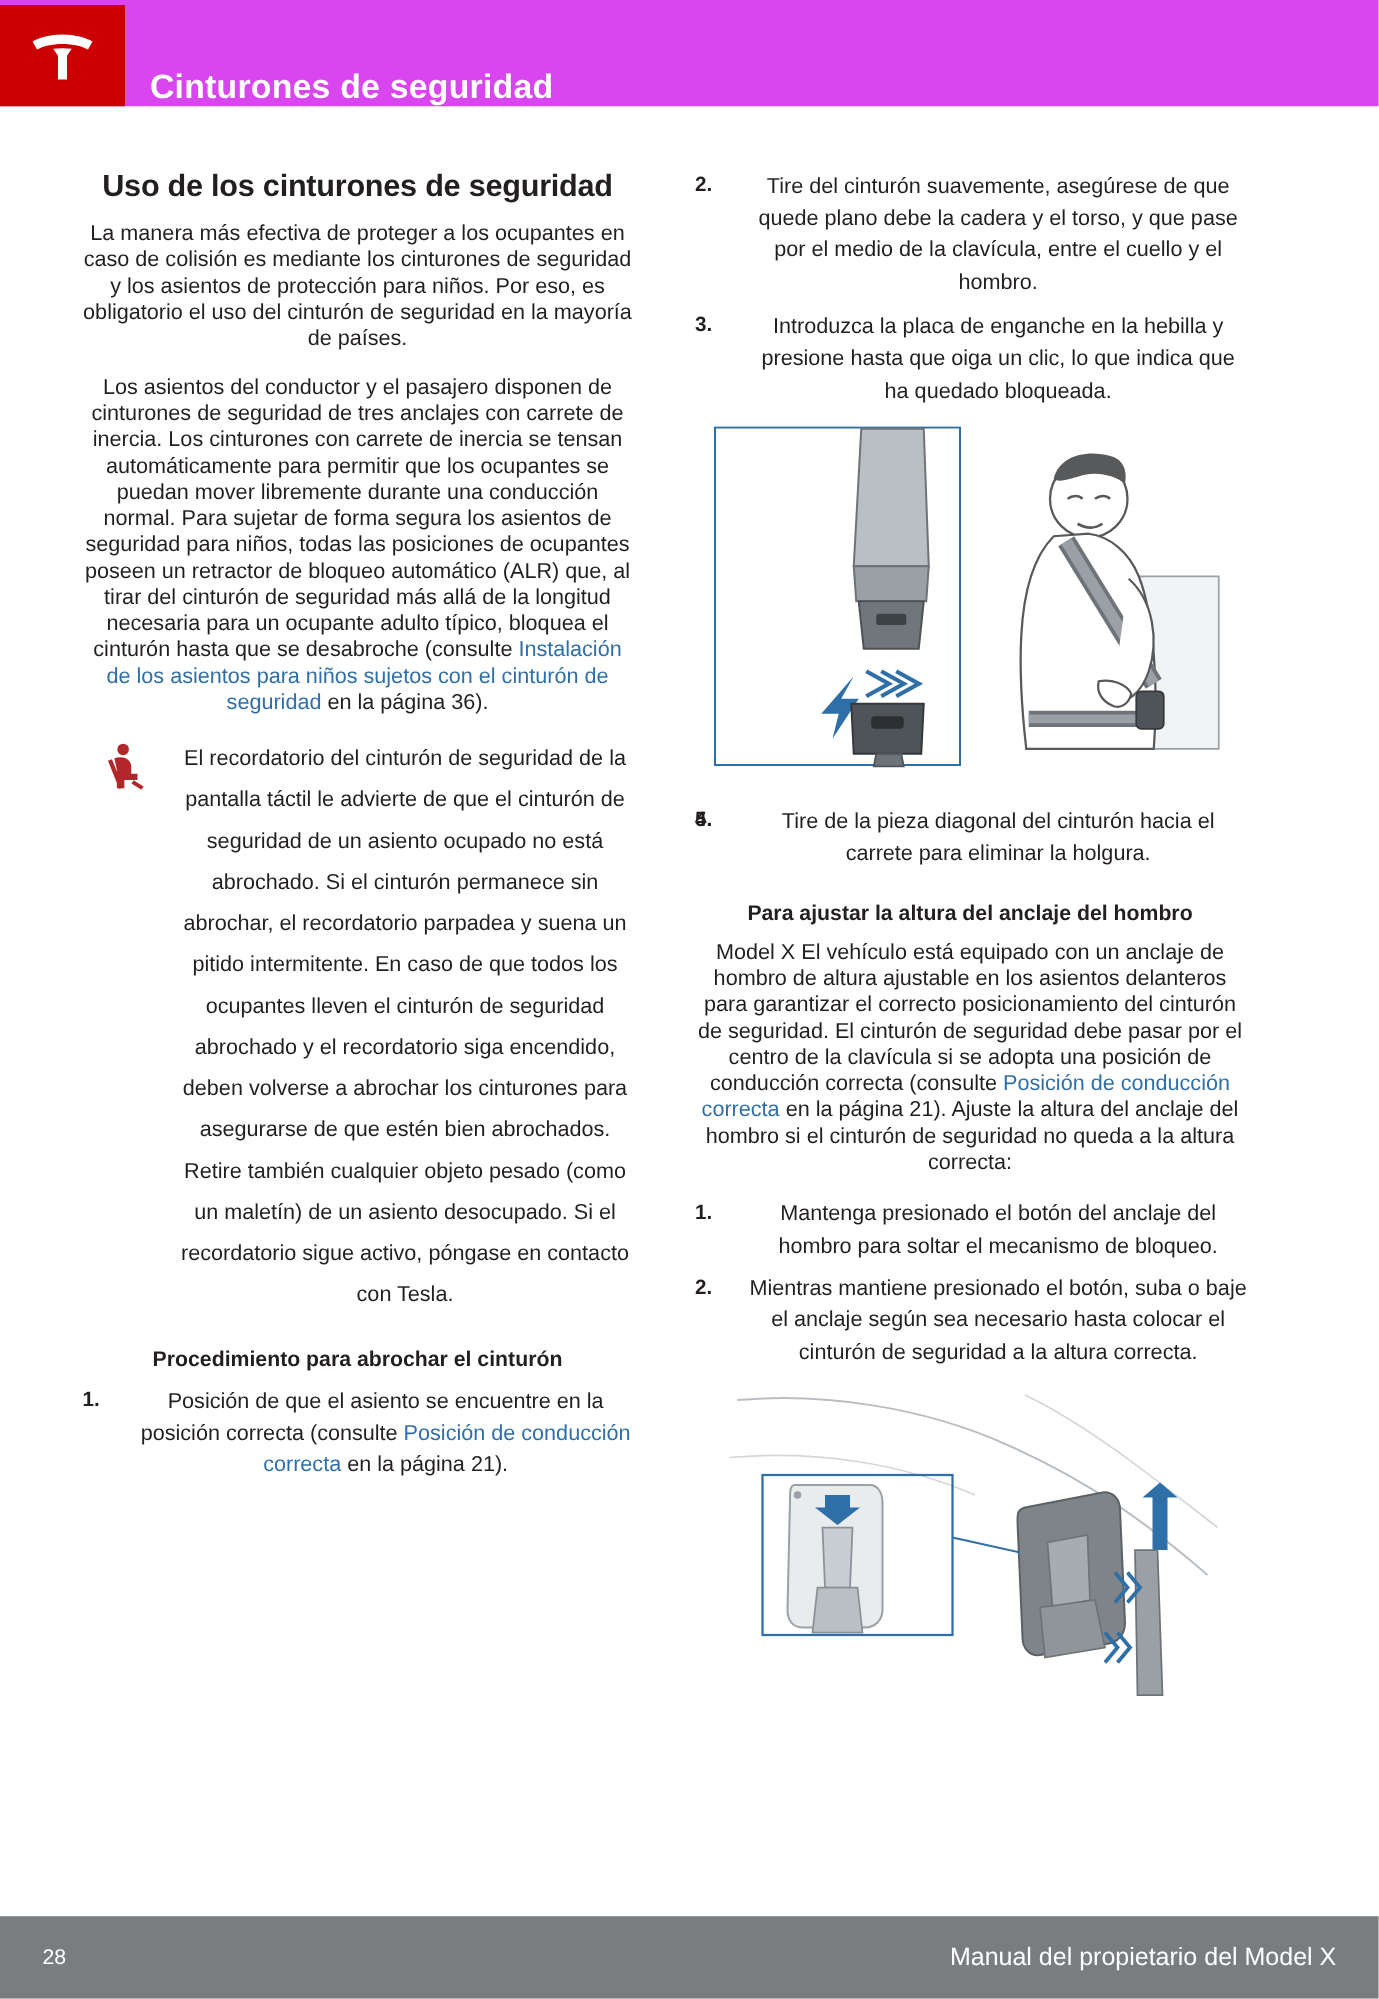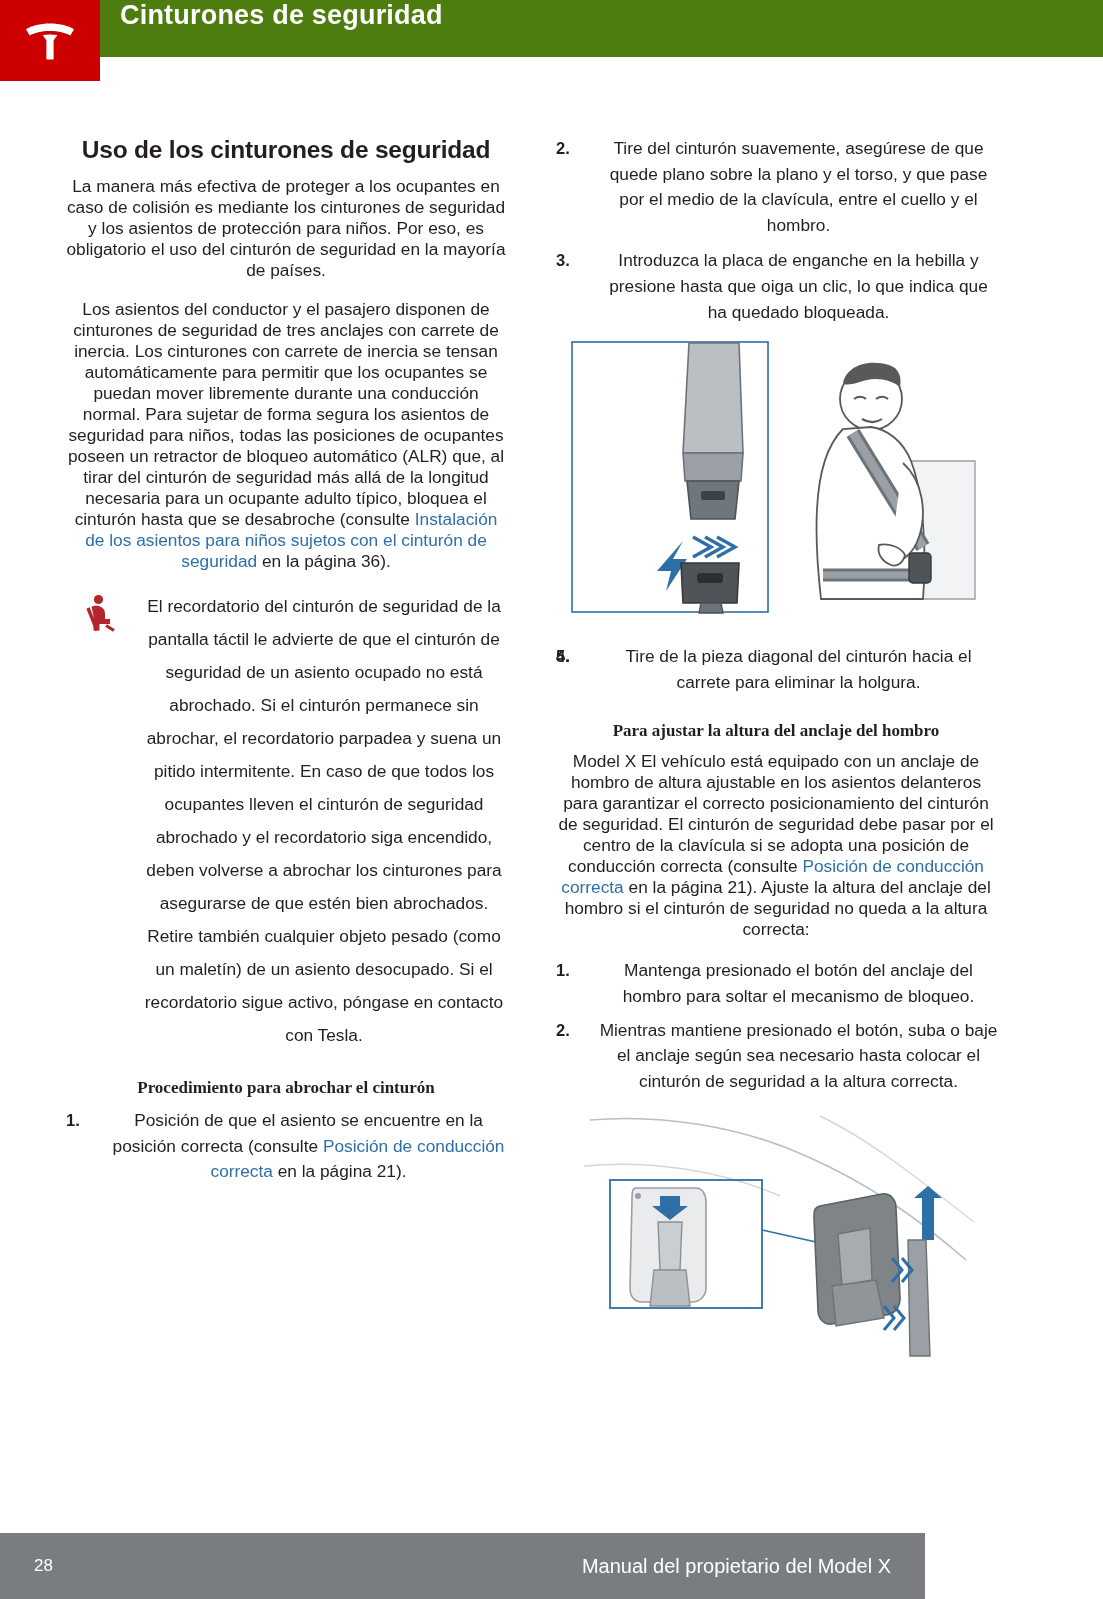--- a/index.html
+++ b/index.html
@@ -19,10 +19,10 @@
     position: absolute;
     top: 0; left: 0;
     width: 1103px;
-    height: 57px;
-    background: #4d7c0f;
-    display: flex;
-    align-items: flex-start;
+    height: 85px;
+    background: #d946ef;
+    display: flex;
+    align-items: flex-end;
   }
   .logo-box {
     width: 100px;

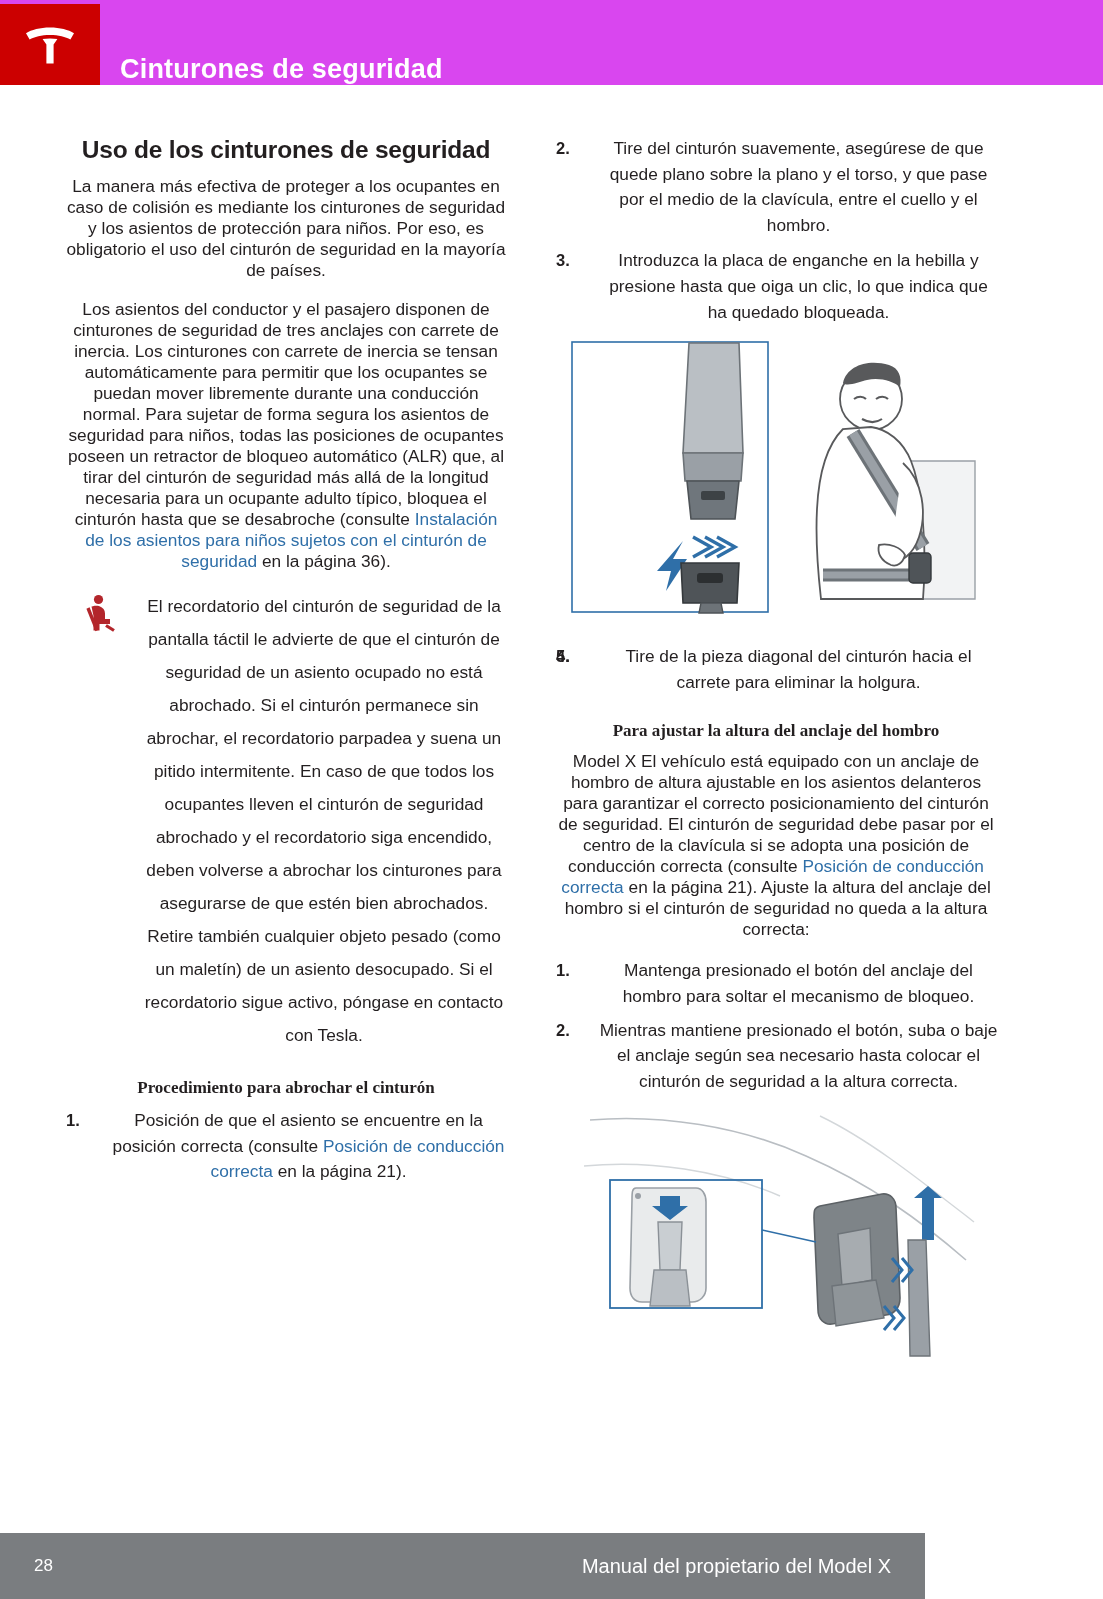--- a/index.html
+++ b/index.html
@@ -213,7 +213,7 @@
     <ol class="numlist">
       <li>
         <span class="num">2.</span>
-        <span>Tire del cinturón suavemente, asegúrese de que quede plano sobre la plano y el torso, y que pase por el medio de la clavícula, entre el cuello y el hombro.</span>
+        <span>Tire del cinturón suavemente, asegúrese de que quede plano debe la cadera y el torso, y que pase por el medio de la clavícula, entre el cuello y el hombro.</span>
       </li>
       <li>
         <span class="num">3.</span>

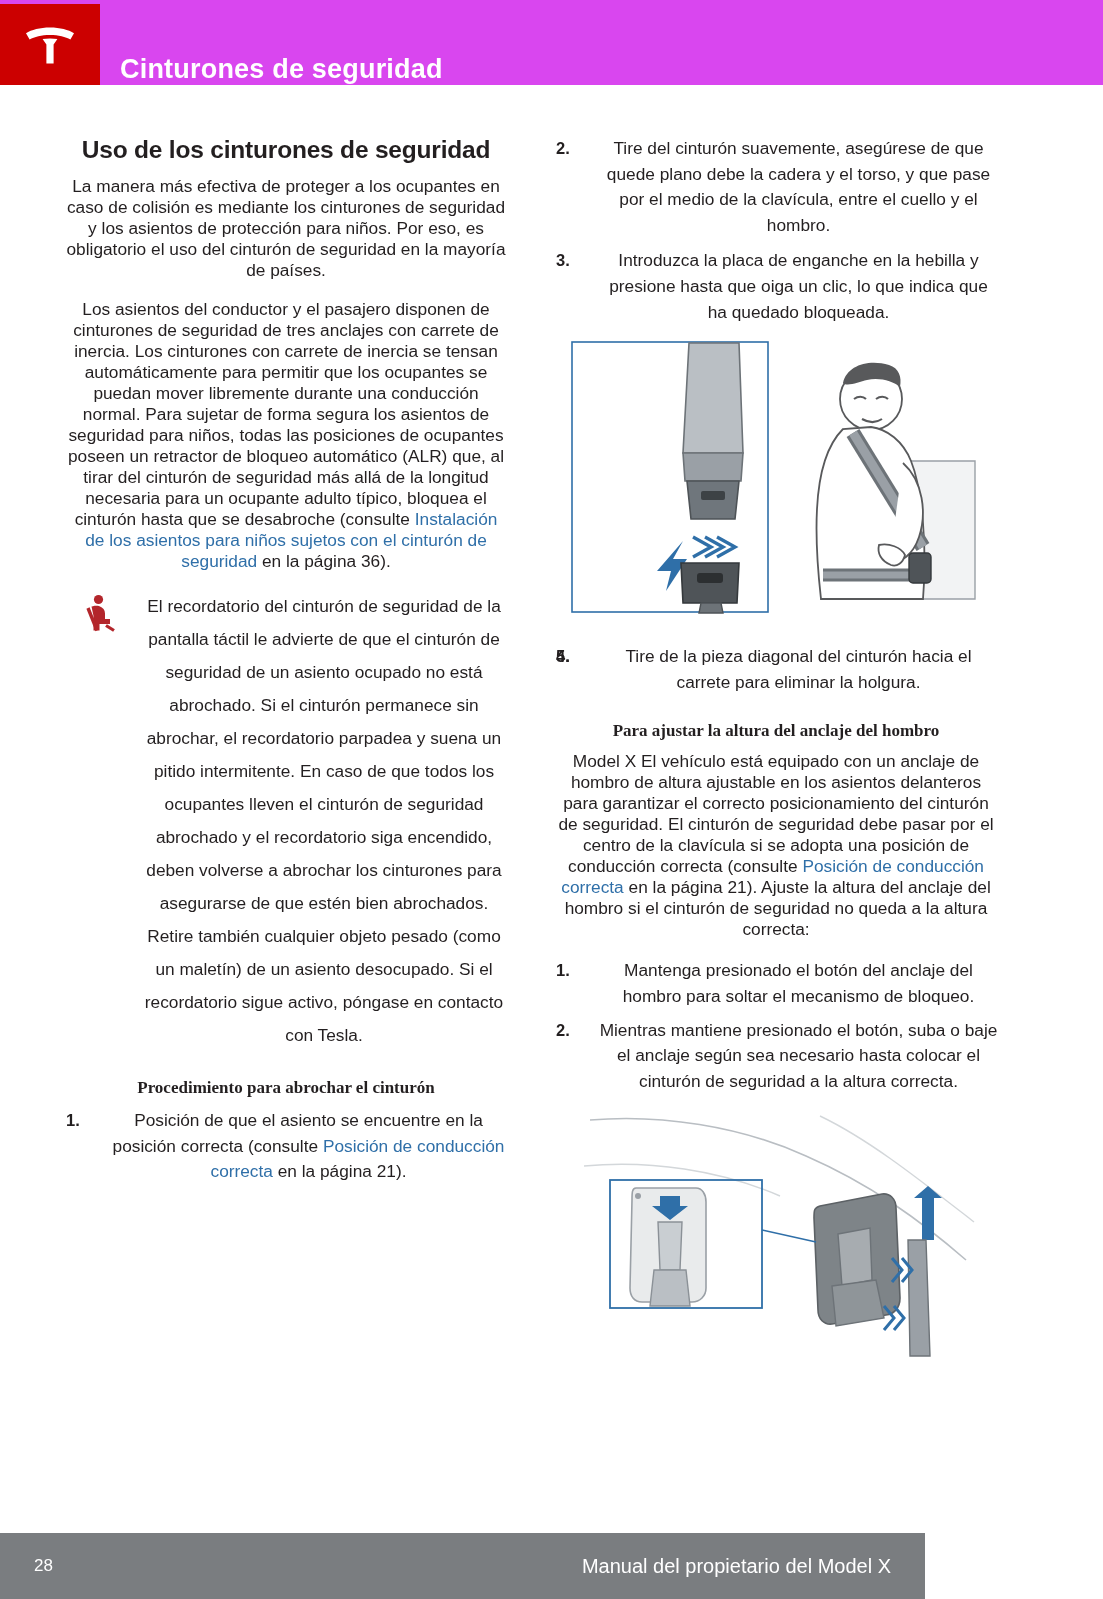--- a/index.html
+++ b/index.html
@@ -71,7 +71,6 @@
     font-weight: bold;
     margin: 26px 0 10px 0;
     color: #231f20;
-    font-family: Liberation Serif, serif;
   }
   p.body {
     font-size: 17.3px;

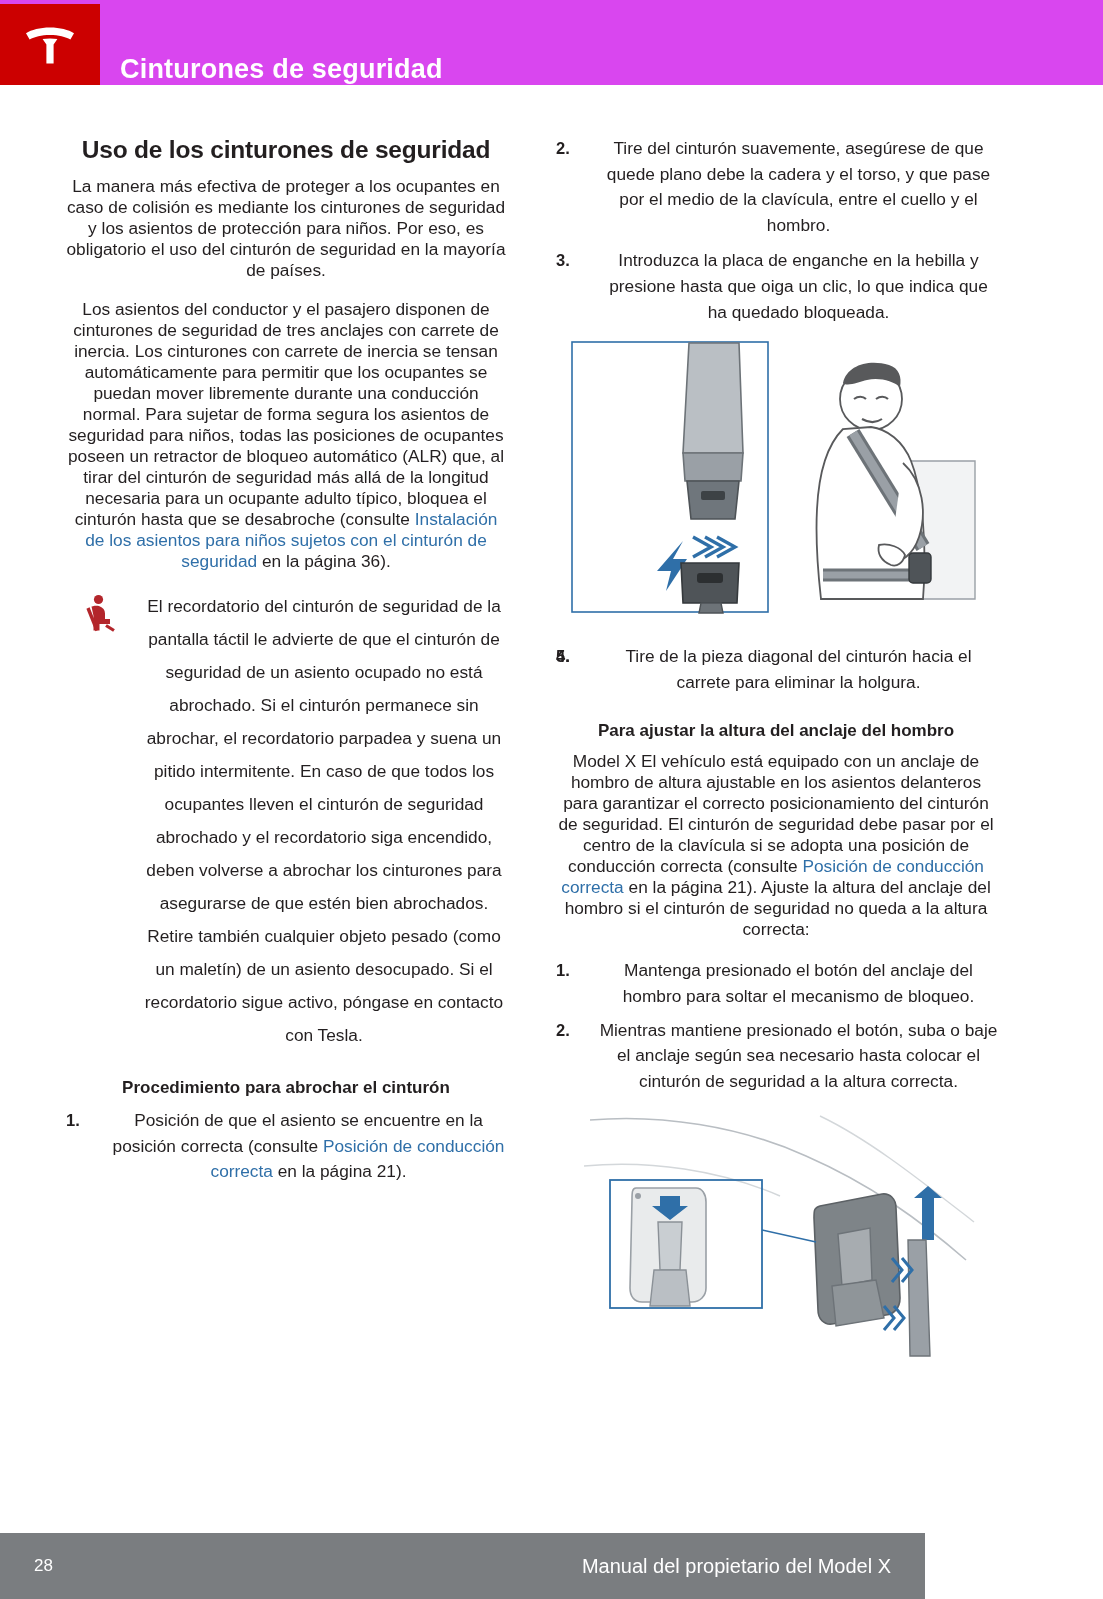--- a/index.html
+++ b/index.html
@@ -136,7 +136,7 @@
     position: absolute;
     left: 0;
     bottom: 0;
-    width: 925px;
+    width: 1103px;
     height: 66px;
     background: #7a7d80;
     color: #ffffff;

